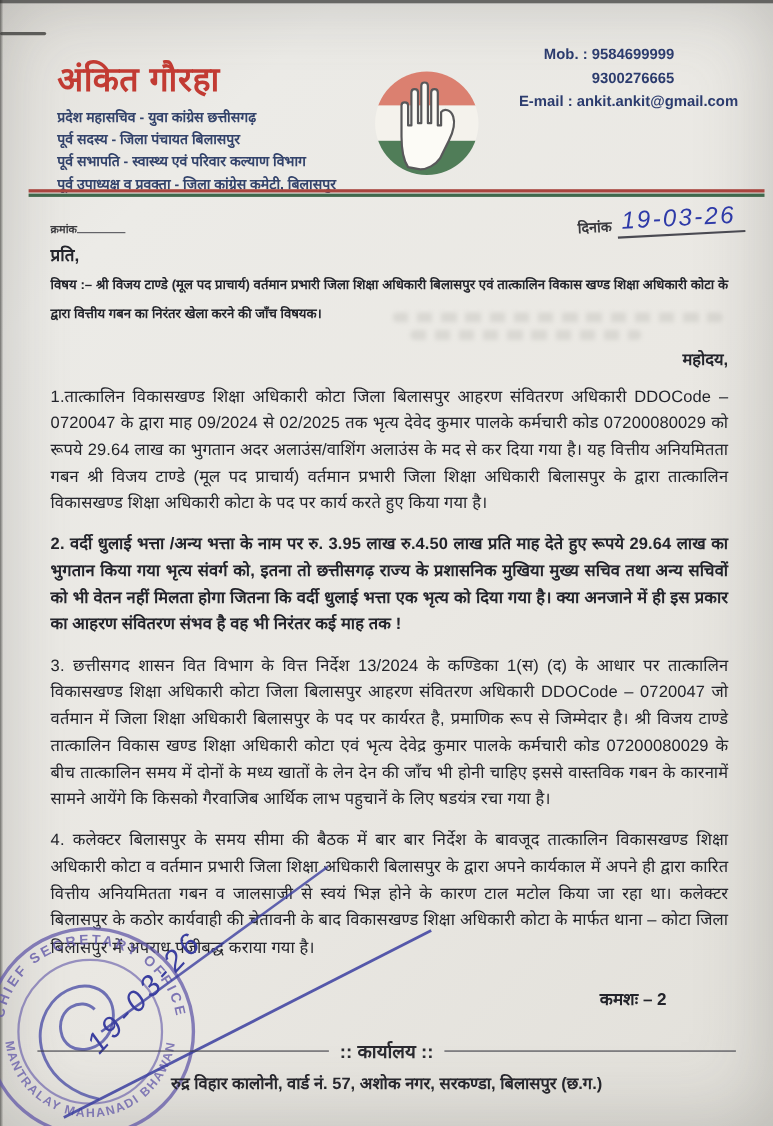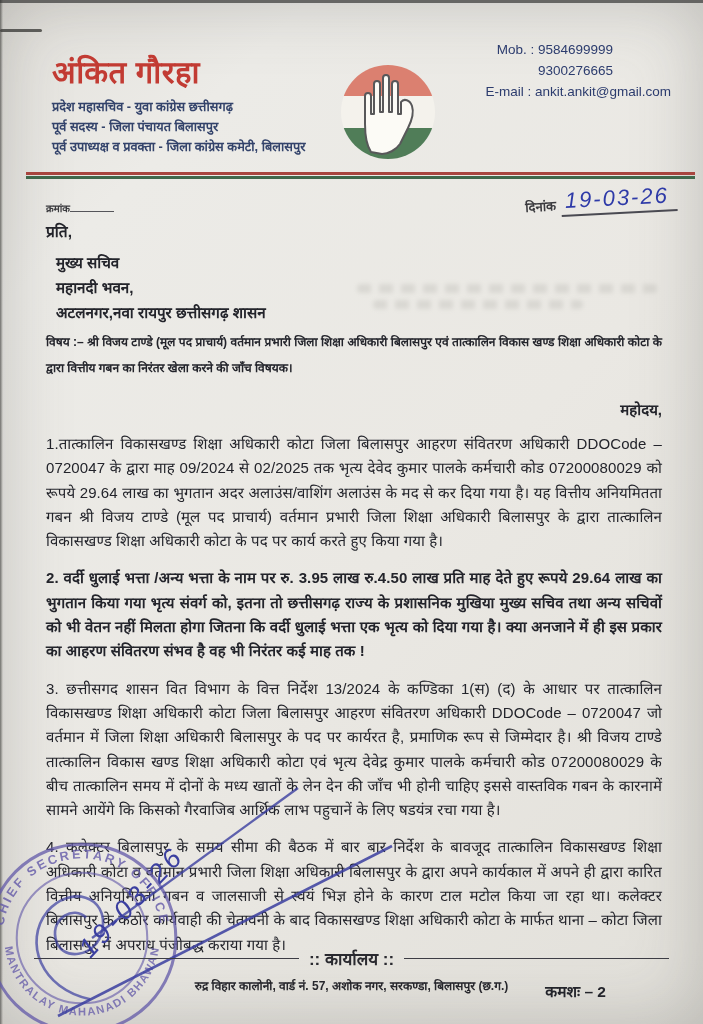--- a/index.html
+++ b/index.html
@@ -21,7 +21,7 @@
   .hd-titles{margin-top:5px;}
   .hd-titles div{font-size:12.8px;font-weight:bold;color:#33436b;line-height:1.58;}
   .emblem{position:absolute;left:338px;top:62px;width:100px;height:100px;}
-  .hd-right{position:absolute;top:40px;right:32px;text-align:right;color:#2c3c6e;font-weight:normal;font-size:13.5px;line-height:1.55;}
+  .hd-right{position:absolute;top:40px;right:32px;text-align:right;color:#2c3c6e;font-weight:bold;font-size:13.5px;line-height:1.55;}
   .hd-right .mob{padding-right:58px;}
   .sep{position:absolute;left:26px;right:8px;top:172px;height:7px;}
   .sep .r{height:2.5px;background:#a8453f;}

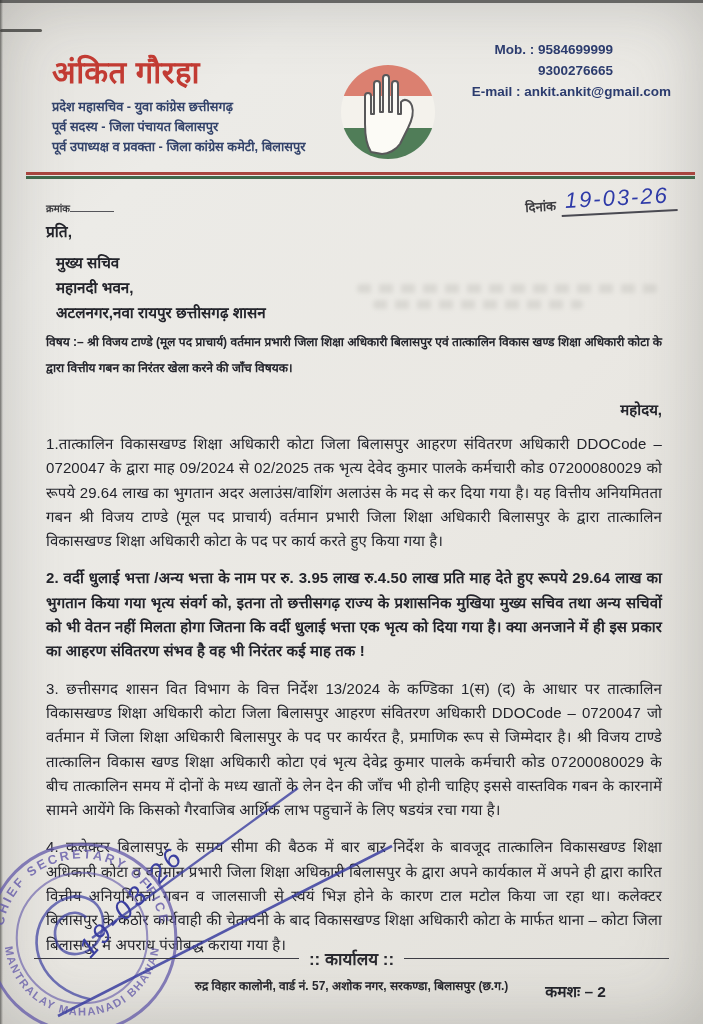--- a/index.html
+++ b/index.html
@@ -70,6 +70,7 @@
     <div class="hd-titles">
       <div>प्रदेश महासचिव - युवा कांग्रेस छत्तीसगढ़</div>
       <div>पूर्व सदस्य - जिला पंचायत बिलासपुर</div>
+      <div>पूर्व सभापति - स्वास्थ्य एवं परिवार कल्याण विभाग</div>
       <div>पूर्व उपाध्यक्ष व प्रवक्ता - जिला कांग्रेस कमेटी, बिलासपुर</div>
     </div>
   </div>

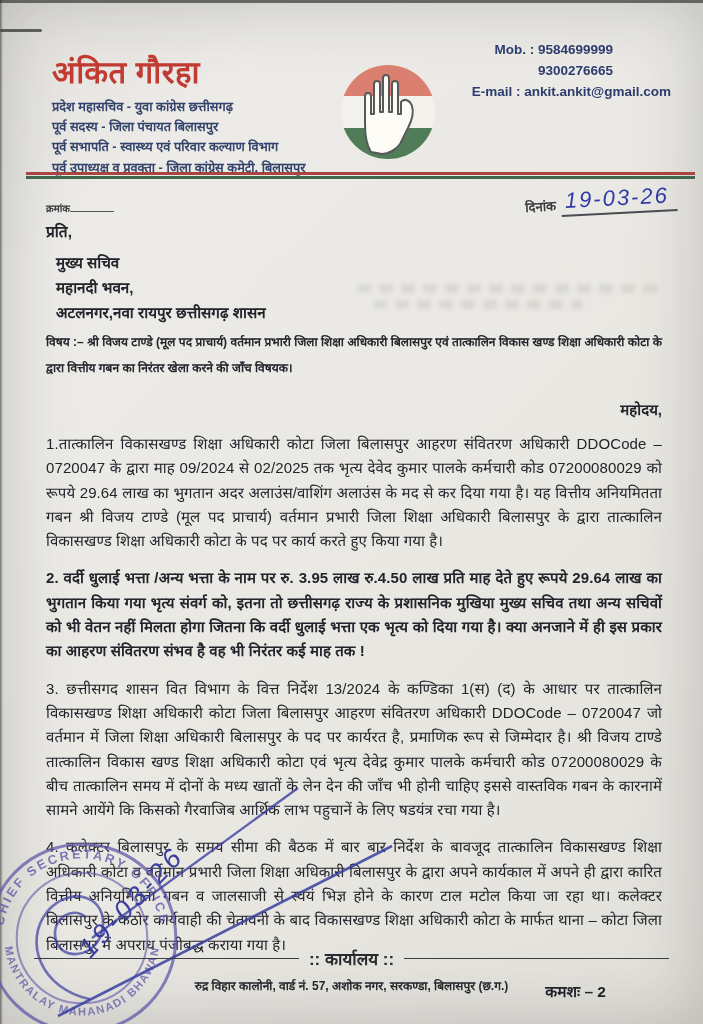--- a/index.html
+++ b/index.html
@@ -112,11 +112,6 @@
 
   <div class="body">
     <div class="to">प्रति,</div>
-    <div class="addr">
-      <div>मुख्य सचिव</div>
-      <div>महानदी भवन,</div>
-      <div>अटलनगर,नवा रायपुर छत्तीसगढ़ शासन</div>
-    </div>
     <div class="subject">विषय :– श्री विजय टाण्डे (मूल पद प्राचार्य) वर्तमान प्रभारी जिला शिक्षा अधिकारी बिलासपुर एवं तात्कालिन विकास खण्ड शिक्षा अधिकारी कोटा के द्वारा वित्तीय गबन का निरंतर खेला करने की जाँच विषयक।</div>
     <div class="salut">महोदय,</div>
     <div class="para">1.तात्कालिन विकासखण्ड शिक्षा अधिकारी कोटा  जिला बिलासपुर आहरण संवितरण अधिकारी DDOCode – 0720047 के द्वारा माह 09/2024 से 02/2025 तक भृत्य देवेद कुमार पालके कर्मचारी कोड 07200080029 को रूपये 29.64 लाख का भुगतान अदर अलाउंस/वाशिंग अलाउंस के मद से कर दिया गया है। यह वित्तीय अनियमितता गबन श्री विजय टाण्डे (मूल पद प्राचार्य) वर्तमान प्रभारी जिला शिक्षा अधिकारी बिलासपुर के द्वारा तात्कालिन विकासखण्ड शिक्षा अधिकारी कोटा के पद पर कार्य करते हुए किया गया है।</div>

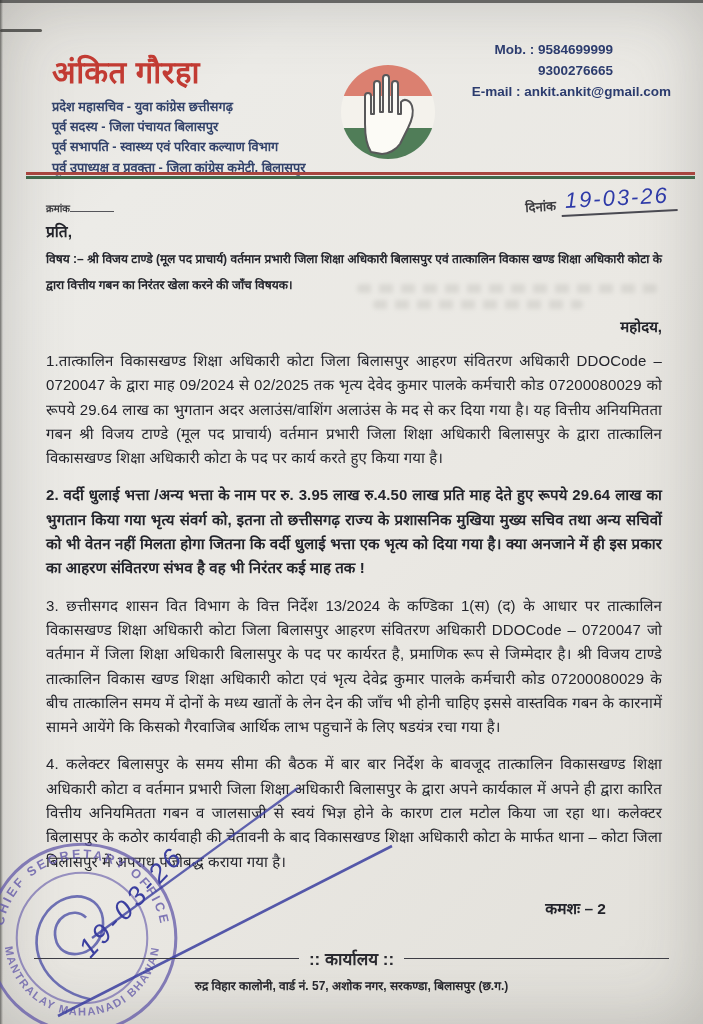--- a/index.html
+++ b/index.html
@@ -52,7 +52,7 @@
   .officerow{display:flex;align-items:center;gap:10px;}
   .officerow .ln{flex:1;border-top:1.8px solid #3c3c44;height:0;}
   .officerow .lb{font-weight:bold;font-size:17px;color:#2a2a30;white-space:nowrap;}
-  .foot .addr2{margin-top:7px;font-weight:bold;font-size:12px;color:#26262c;}
+  .foot .addr2{margin-top:7px;font-weight:bold;font-size:15px;color:#26262c;}
 </style>
 </head>
 <body>

